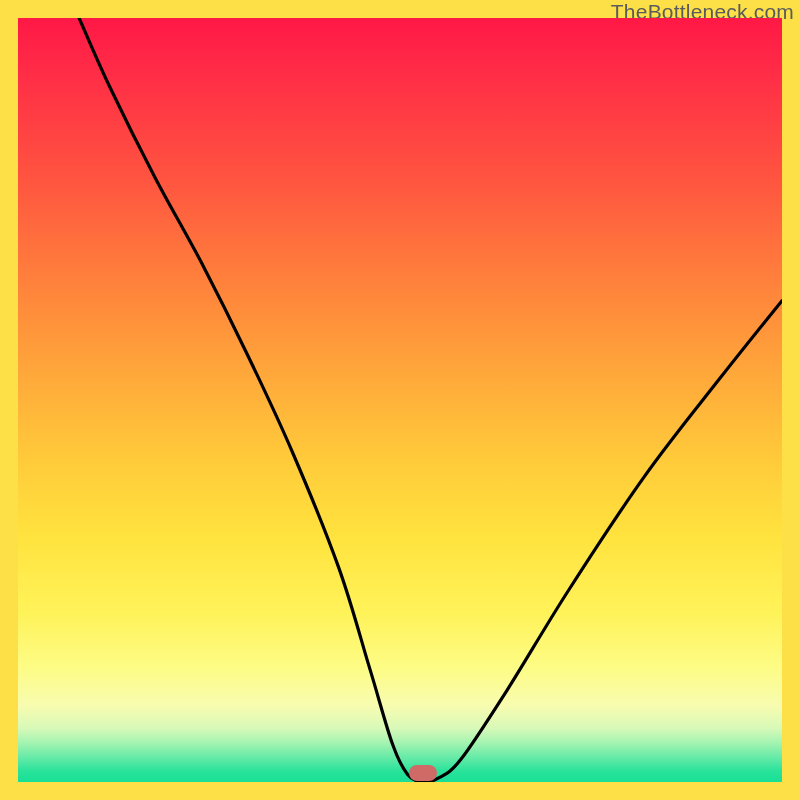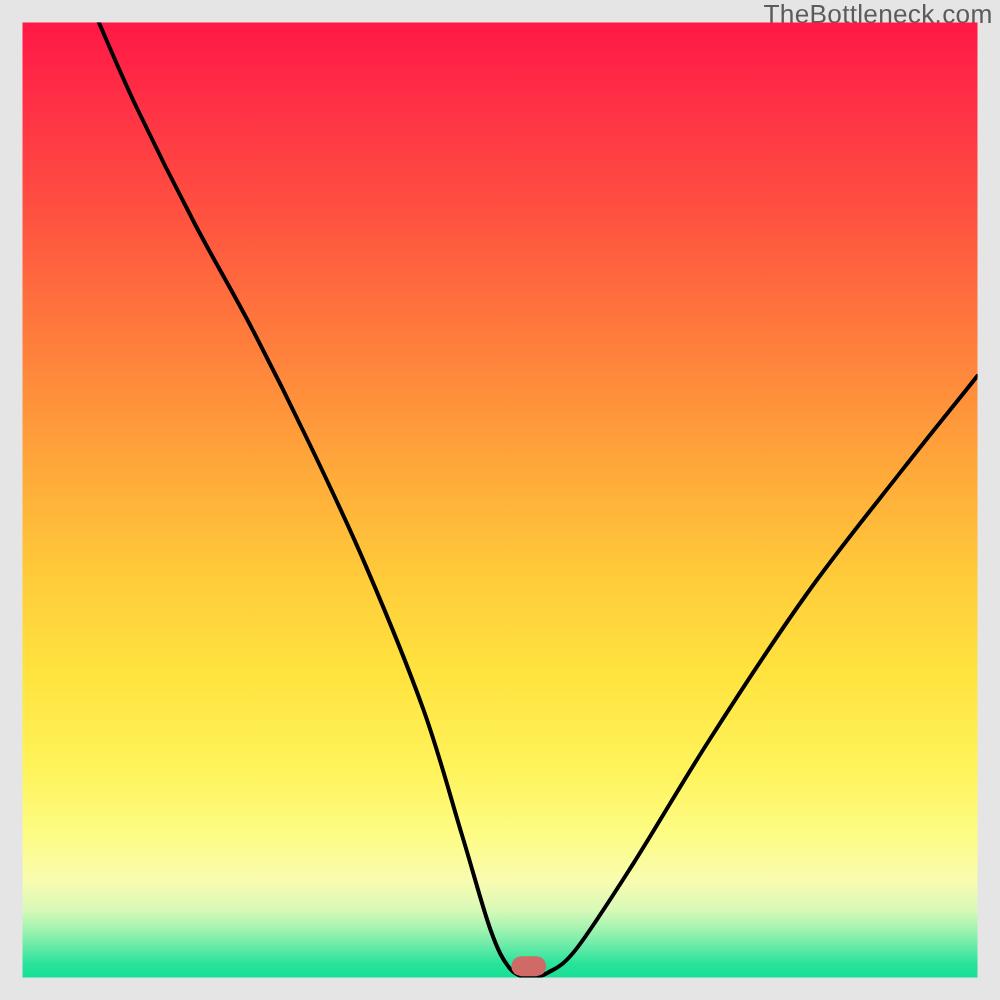--- a/index.html
+++ b/index.html
@@ -15,7 +15,7 @@
     position: relative;
     width: 800px;
     height: 800px;
-    background: #e5e5e5;
+    background: #fde047;
   }
   .plot {
     position: absolute;

